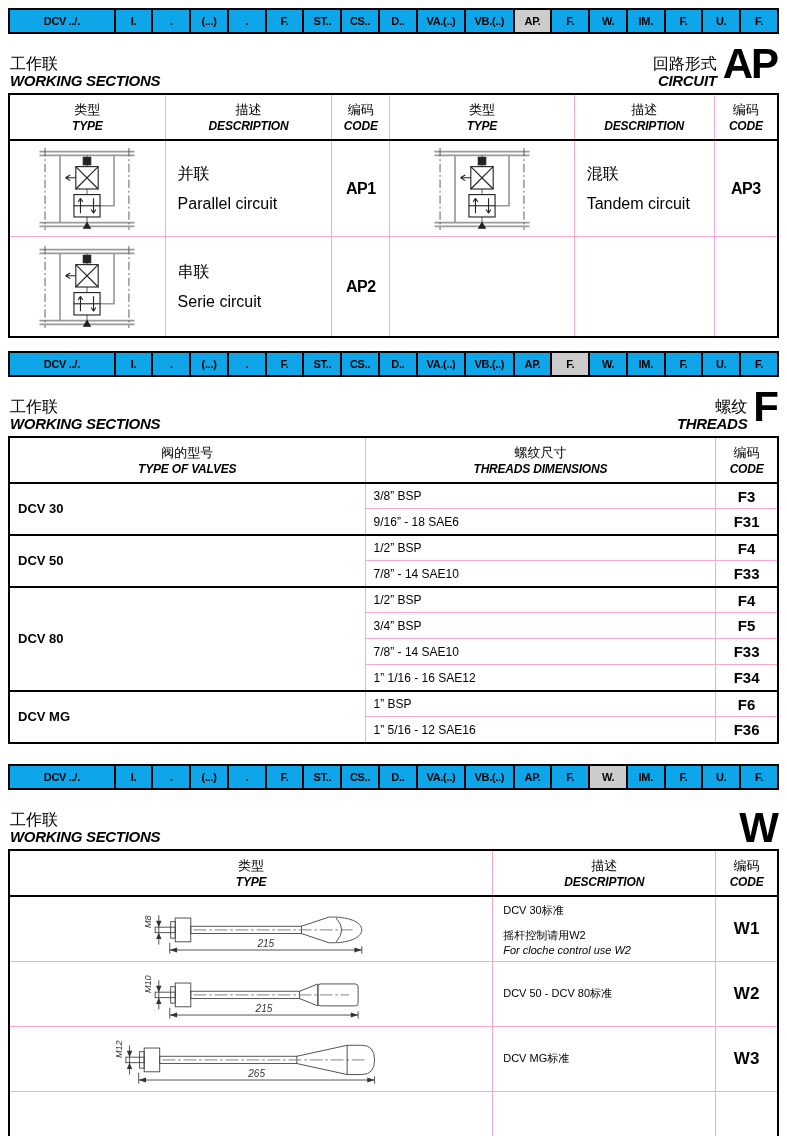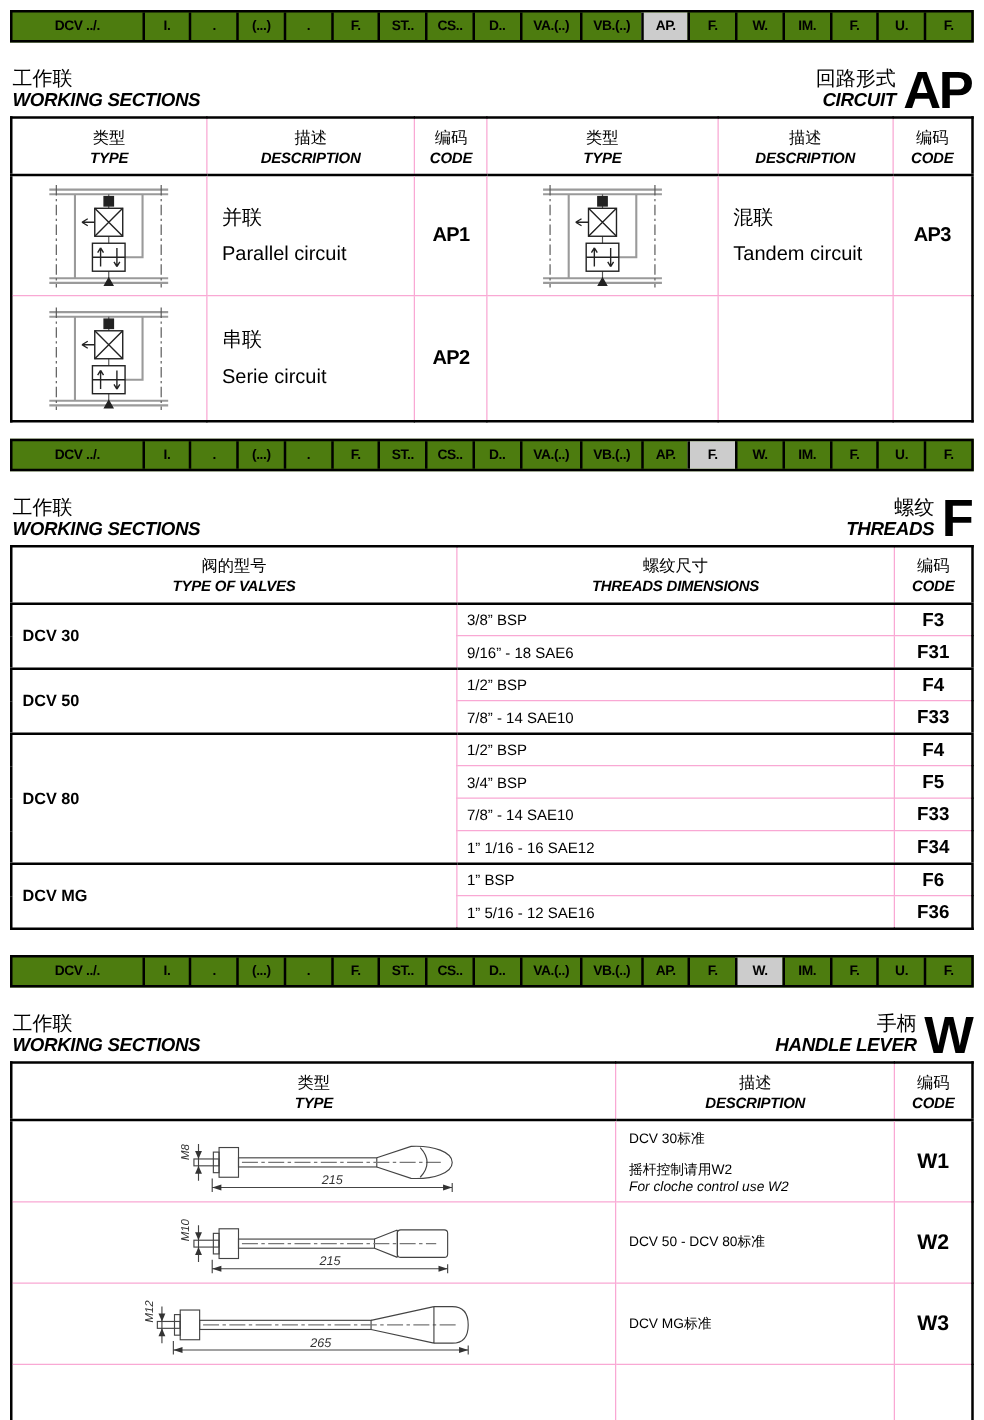--- a/index.html
+++ b/index.html
@@ -7,7 +7,7 @@
   .page{padding:8px 8px 0 8px;}
 
   
-  .pn-bar{display:flex;border:2px solid #000;height:22px;align-items:stretch;background:#4d7c0f;}
+  .pn-bar{display:flex;border:2px solid #000;height:22px;align-items:stretch;background:#0ea5e9;}
   .pn-cell{flex:1 1 0;display:flex;align-items:center;justify-content:center;
            border-left:2px solid #000;font-weight:bold;font-size:11px;letter-spacing:-0.3px;white-space:nowrap;}
   .pn-cell:first-child{border-left:none;flex:2.9 1 0;}

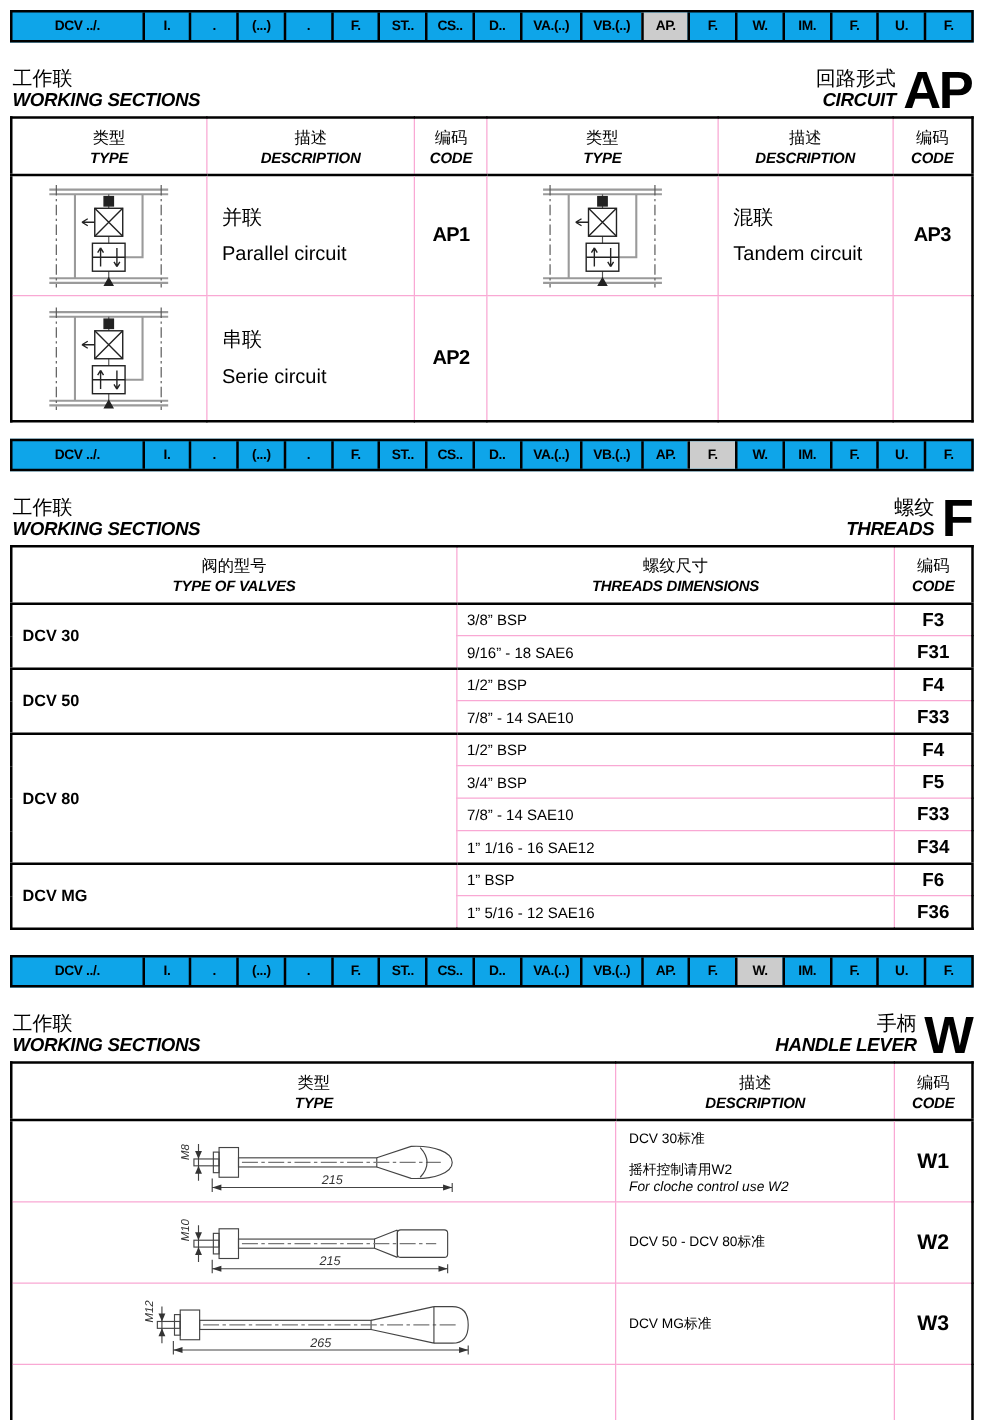--- a/index.html
+++ b/index.html
@@ -18,7 +18,7 @@
   .sec-head{display:flex;justify-content:space-between;align-items:flex-end;padding:5px 2px 3px 2px;}
   .t-zh{font-size:16px;line-height:1.15;margin-top:16px;}
   .t-en{font-size:15px;font-weight:bold;font-style:italic;letter-spacing:-0.3px;line-height:1.1;}
-  .sec-right{display:flex;align-items:flex-end;}
+  .sec-right{display:flex;align-items:center;}
   .sub{text-align:right;}
   .big-code{font-size:42px;font-weight:bold;line-height:0.82;margin-left:6px;letter-spacing:-2px;}
 

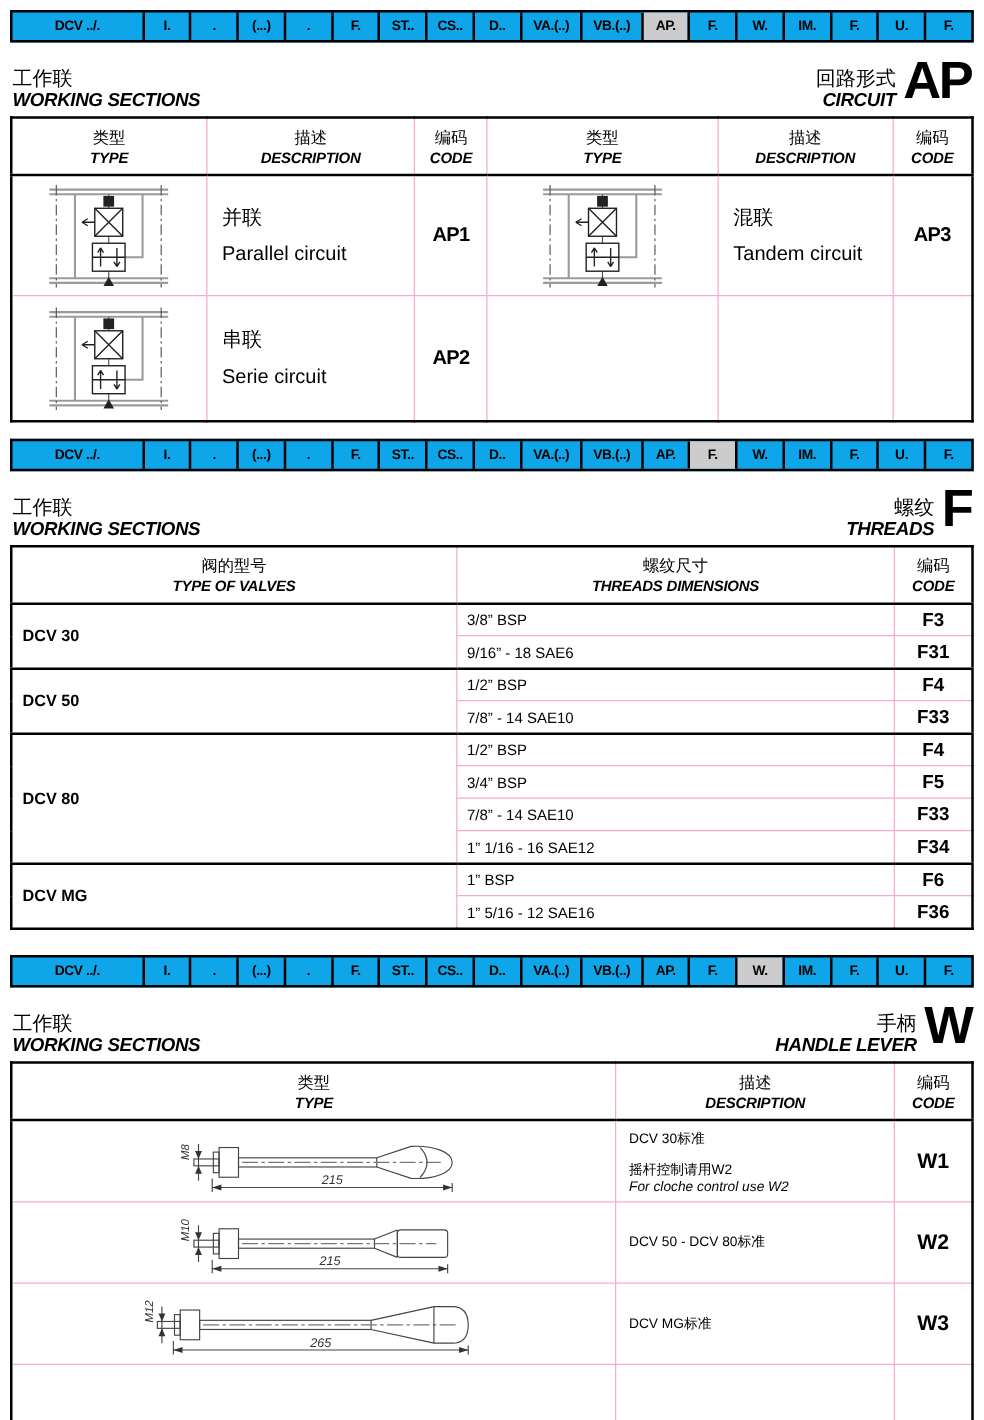--- a/index.html
+++ b/index.html
@@ -381,10 +381,6 @@
       <div class="t-en">WORKING SECTIONS</div>
     </div>
     <div class="sec-right">
-      <div class="sub">
-        <div class="t-zh">手柄</div>
-        <div class="t-en">HANDLE LEVER</div>
-      </div>
       <div class="big-code">W</div>
     </div>
   </div>

